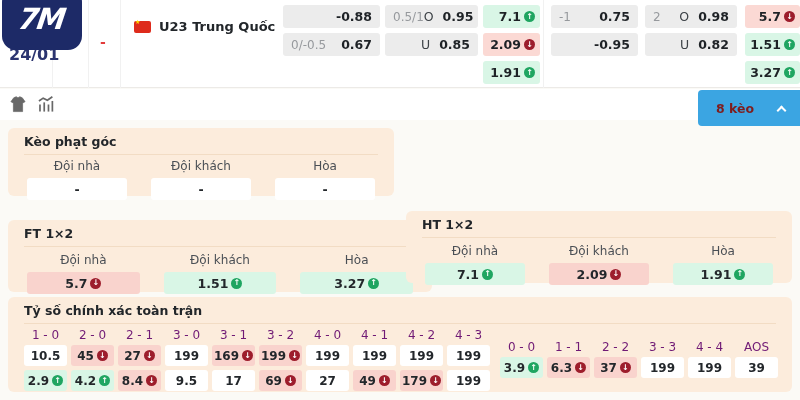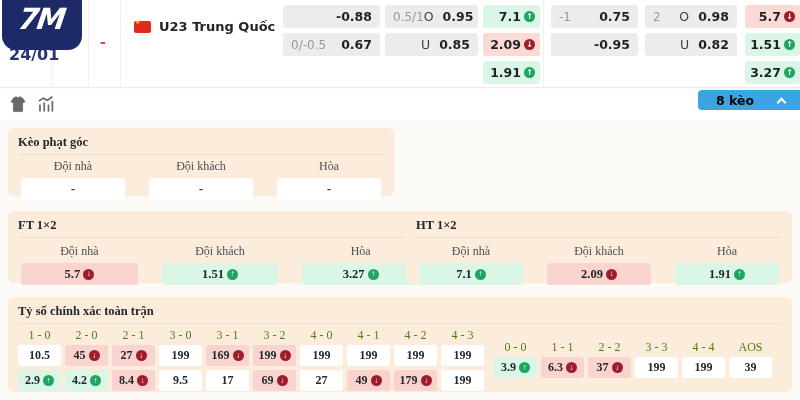--- a/index.html
+++ b/index.html
@@ -41,7 +41,7 @@
   .toolbar { position:absolute; top:89px; left:0; width:800px; height:31px; background:#fff; }
   .tool-icon { position:absolute; top:7px; width:18px; height:17px; cursor:pointer; }
   .tool-icon svg { width:100%; height:100%; fill:#686868; stroke:#686868; }
-  .odds-btn { position:absolute; right:0; top:1px; width:102px; height:20px; background:#3ba5e2; border-radius:4px 0 0 4px; color:#000000; display:flex; align-items:center; justify-content:space-between; padding:0 15px 0 18px; font-size:12.5px; font-weight:700; cursor:pointer; }
+  .odds-btn { position:absolute; right:0; top:1px; width:102px; height:36px; background:#3ba5e2; border-radius:4px 0 0 4px; color:#7f1d1d; display:flex; align-items:center; justify-content:space-between; padding:0 15px 0 18px; font-size:12.5px; font-weight:700; cursor:pointer; }
   .chev-up { width:7px; height:7px; border-left:2px solid #fff; border-top:2px solid #fff; transform:rotate(45deg); margin-top:4px; }
   
   .card { position:absolute; background:#fcecdc; border-radius:6px; padding:7px 10px;font-family:Liberation Serif, serif; }

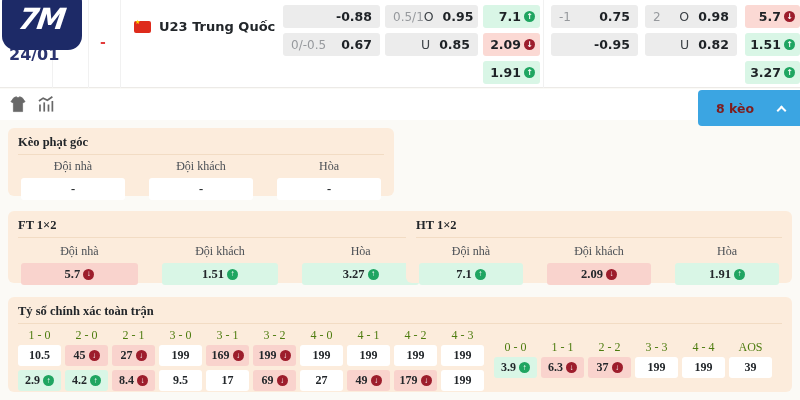--- a/index.html
+++ b/index.html
@@ -44,7 +44,7 @@
   .odds-btn { position:absolute; right:0; top:1px; width:102px; height:36px; background:#3ba5e2; border-radius:4px 0 0 4px; color:#7f1d1d; display:flex; align-items:center; justify-content:space-between; padding:0 15px 0 18px; font-size:12.5px; font-weight:700; cursor:pointer; }
   .chev-up { width:7px; height:7px; border-left:2px solid #fff; border-top:2px solid #fff; transform:rotate(45deg); margin-top:4px; }
   
-  .card { position:absolute; background:#fcecdc; border-radius:6px; padding:7px 10px;font-family:Liberation Serif, serif; }
+  .card { position:absolute; background:#fcecdc; border-radius:6px; padding:7px 16px; }
   .card-title { font-size:12.5px; font-weight:700; color:#22262a; line-height:14px; padding-bottom:5px; border-bottom:1px solid #f2dcc4; margin-bottom:5px; }
   .cols3 { display:flex;gap:18px; }
   .cols3 .col { flex:1; text-align:center; padding:0 3px; }

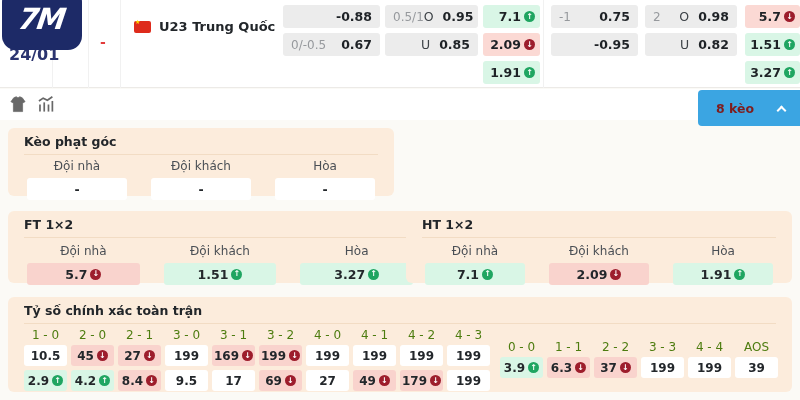--- a/index.html
+++ b/index.html
@@ -202,7 +202,7 @@
   </div>
 </section>
 
-<section class="card" style="left:8px;top:211px;width:424px;height:72px">
+<section class="card" style="left:8px;top:220px;width:424px;height:72px">
   <div class="card-title">FT 1×2</div>
   <div class="cols3" style="margin-top:7px">
     <div class="col">

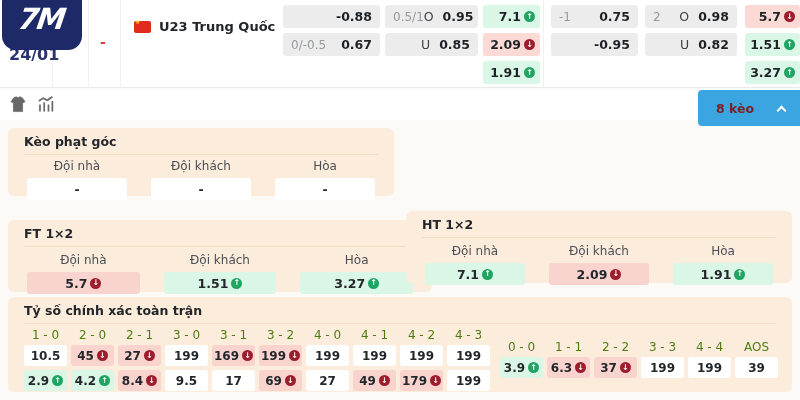--- a/index.html
+++ b/index.html
@@ -57,7 +57,7 @@
   .cs-left, .cs-right { display:flex; gap:4px; }
   .cs-right { margin-left:10px; padding-top:12px; }
   .cs-col { width:43px; display:flex; flex-direction:column; }
-  .cs-h { font-size:12px; color:#4d7c0f; text-align:center; line-height:13px; margin-bottom:3px; white-space:nowrap; }
+  .cs-h { font-size:12px; color:#701a75; text-align:center; line-height:13px; margin-bottom:3px; white-space:nowrap; }
   .vbox.sm { height:21px; font-size:12px; margin-bottom:4px; }
 </style>
 </head>

